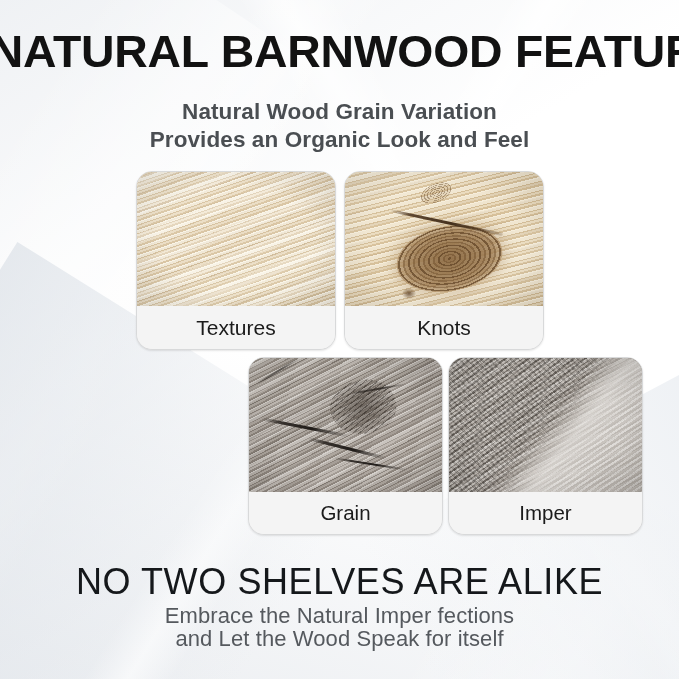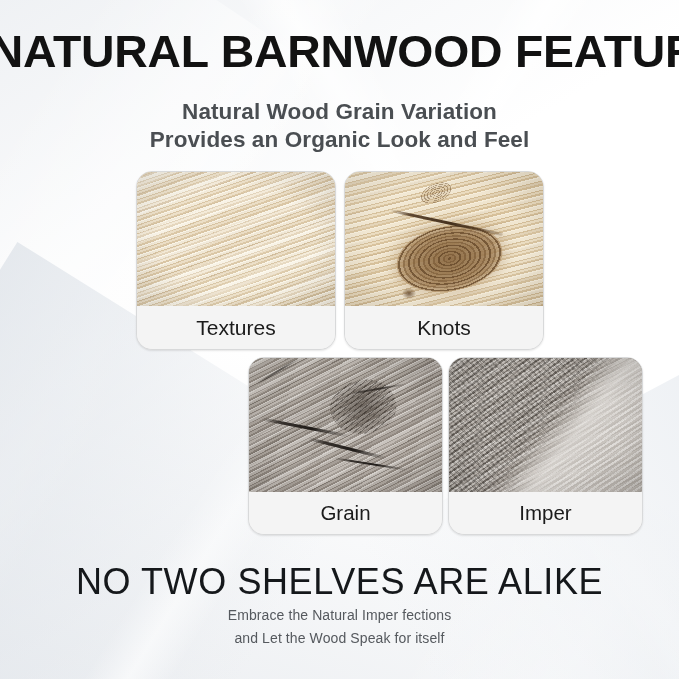--- a/index.html
+++ b/index.html
@@ -81,7 +81,7 @@
   .bottom-sub {
     position:absolute; left:0; right:0; top:604px;
     text-align:center;
-    font-size:14px;
+    font-size:22px;
     font-weight:400;
     line-height:23px;
     color:#55595e;

